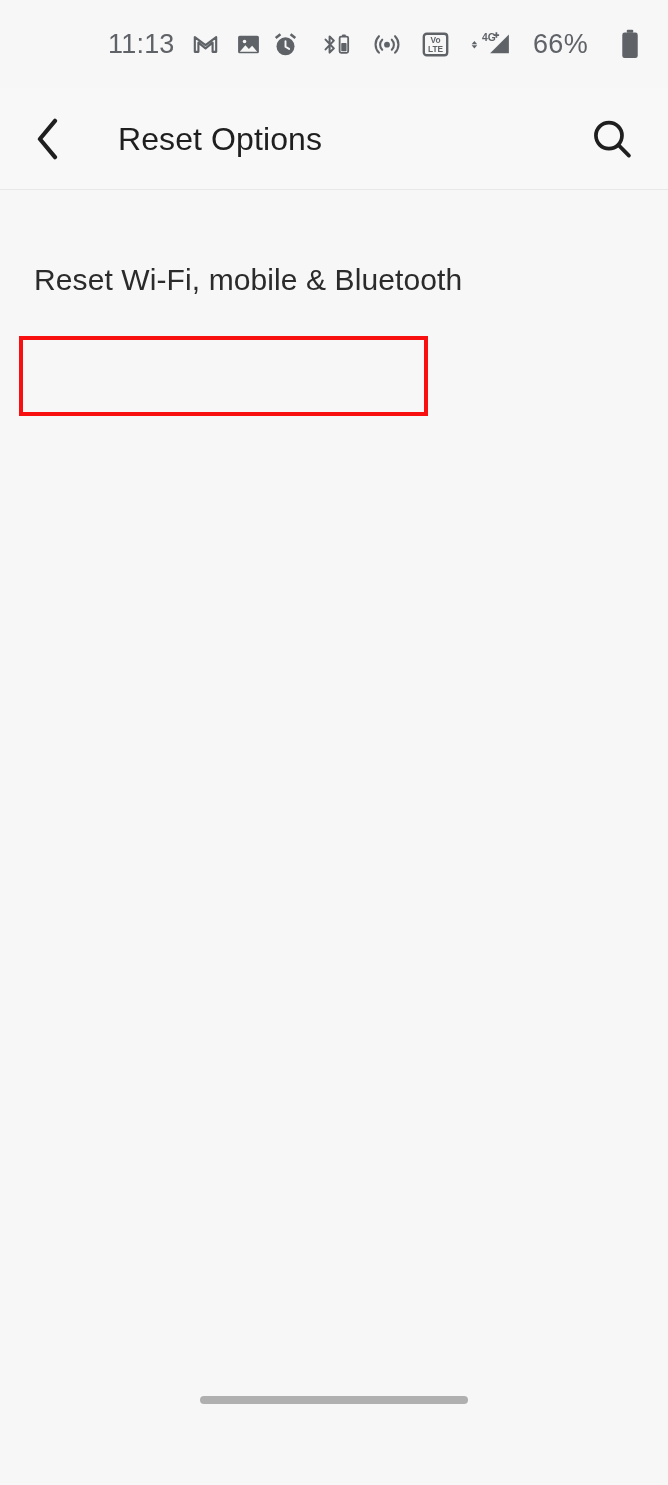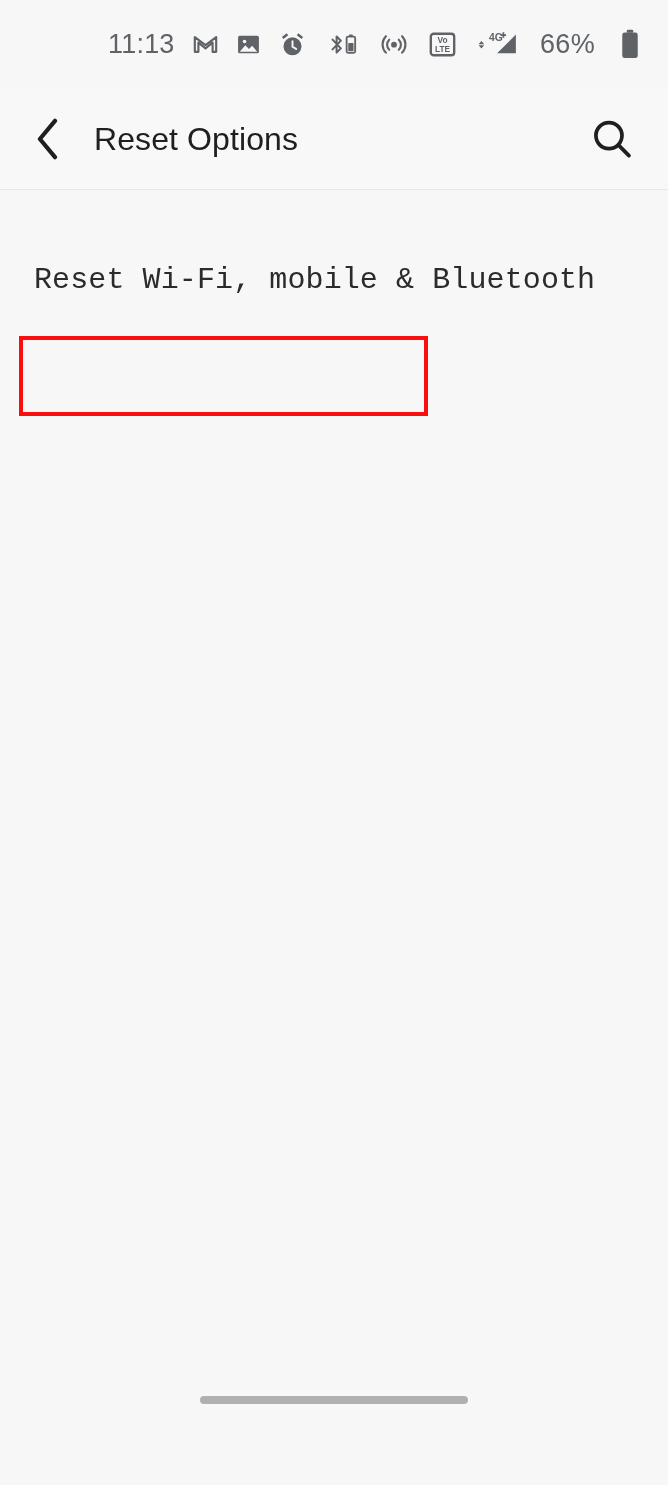--- a/index.html
+++ b/index.html
@@ -61,7 +61,7 @@
     color: #5f6368;
     line-height: 1;
     letter-spacing: 0.3px;
-    margin-right: 4px;
+    margin-right: 11px;
   }
   .sicon {
     display: inline-flex;

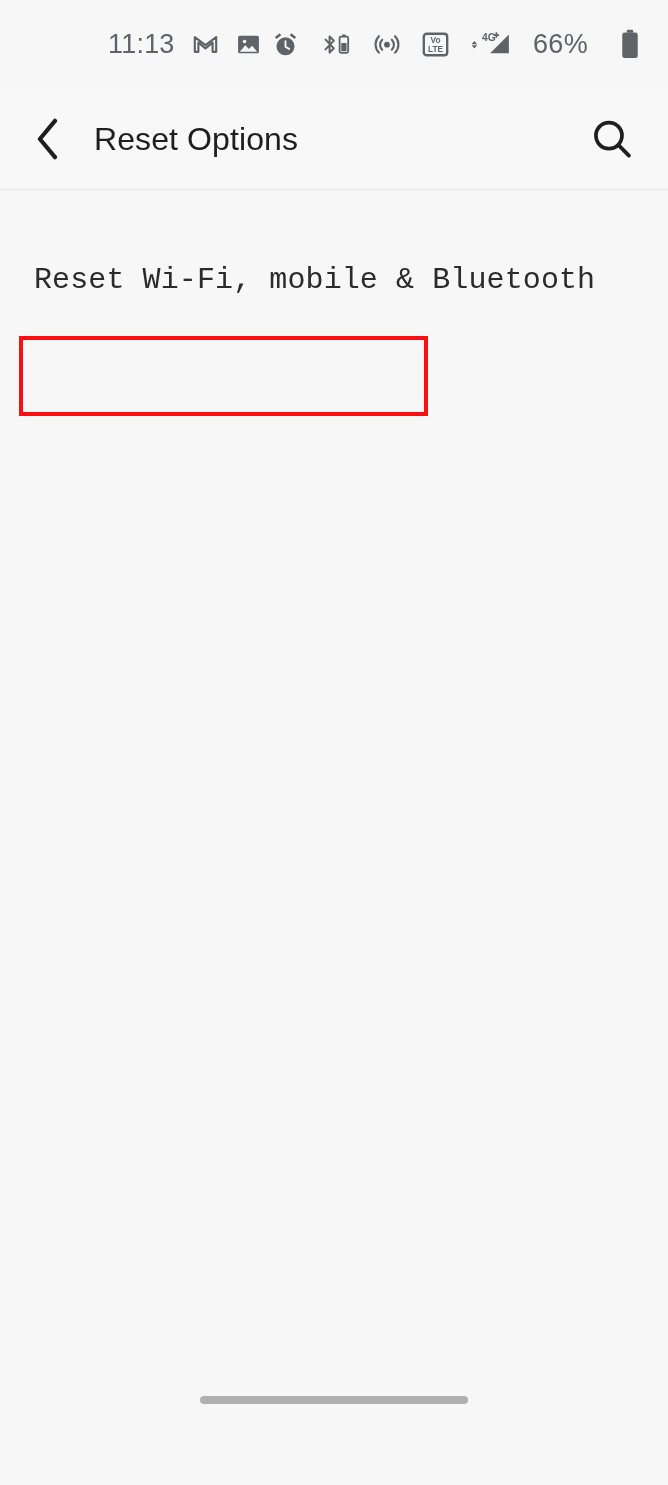--- a/index.html
+++ b/index.html
@@ -105,7 +105,7 @@
     font-weight: 400;
     color: #1f1f1f;
     letter-spacing: 0.1px;
-    margin-left: 24px;
+    margin-left: 48px;
     flex: 1 1 auto;
     white-space: nowrap;
   }

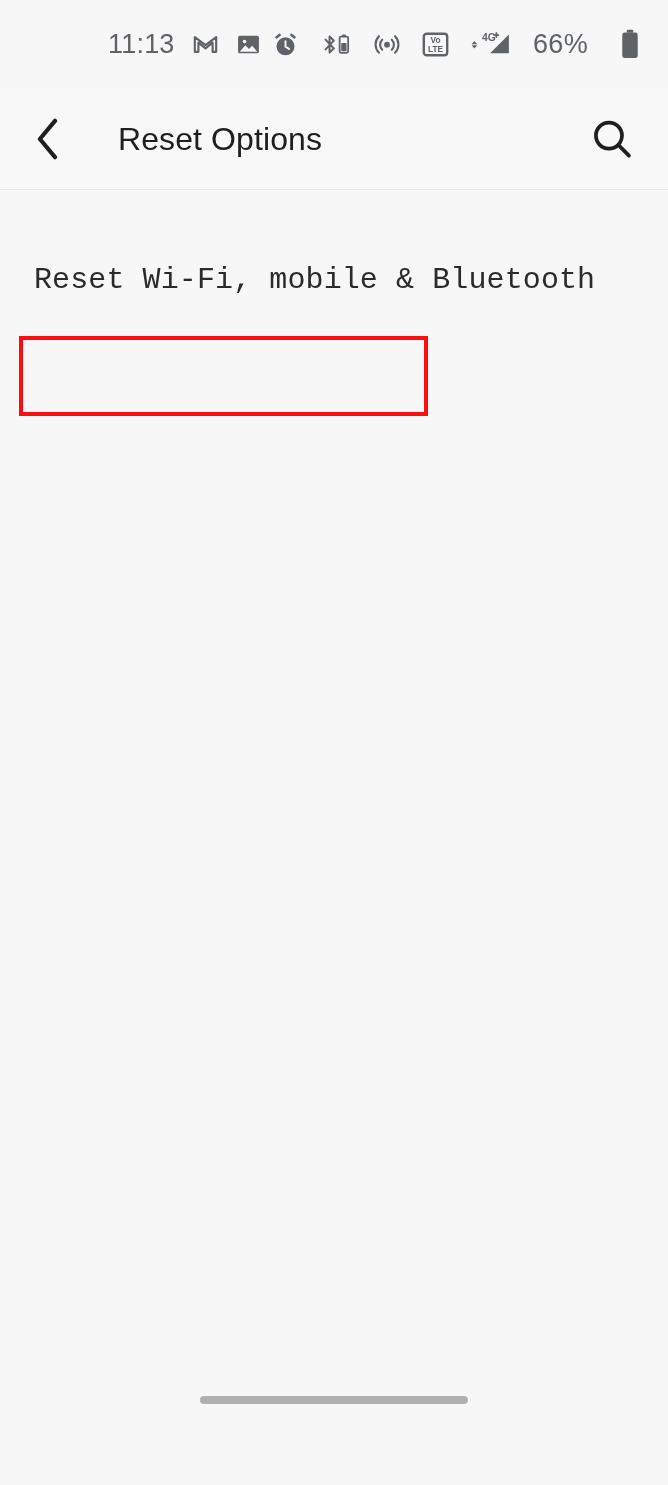--- a/index.html
+++ b/index.html
@@ -150,7 +150,6 @@
     letter-spacing: 0.1px;
     line-height: 1.2;
     white-space: nowrap;
-    font-family: Liberation Mono, monospace;
   }
 
   

